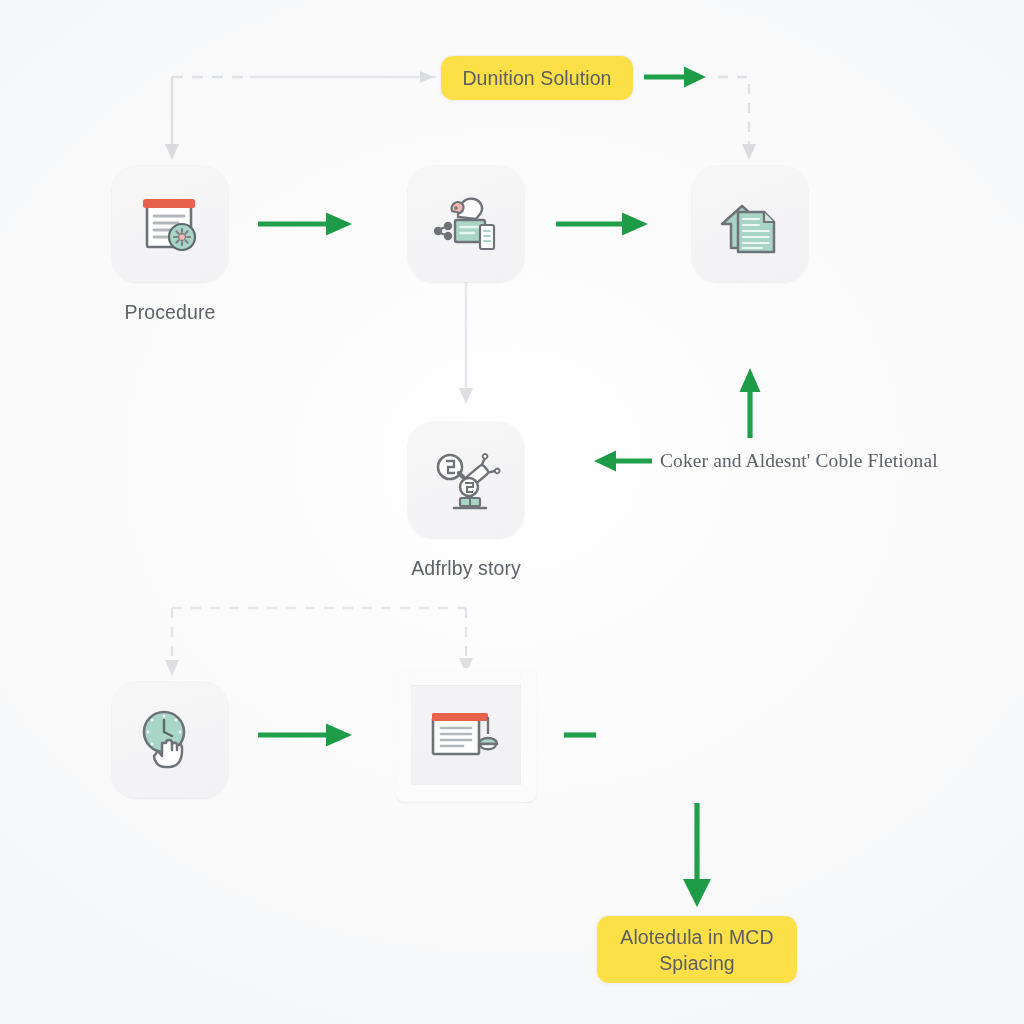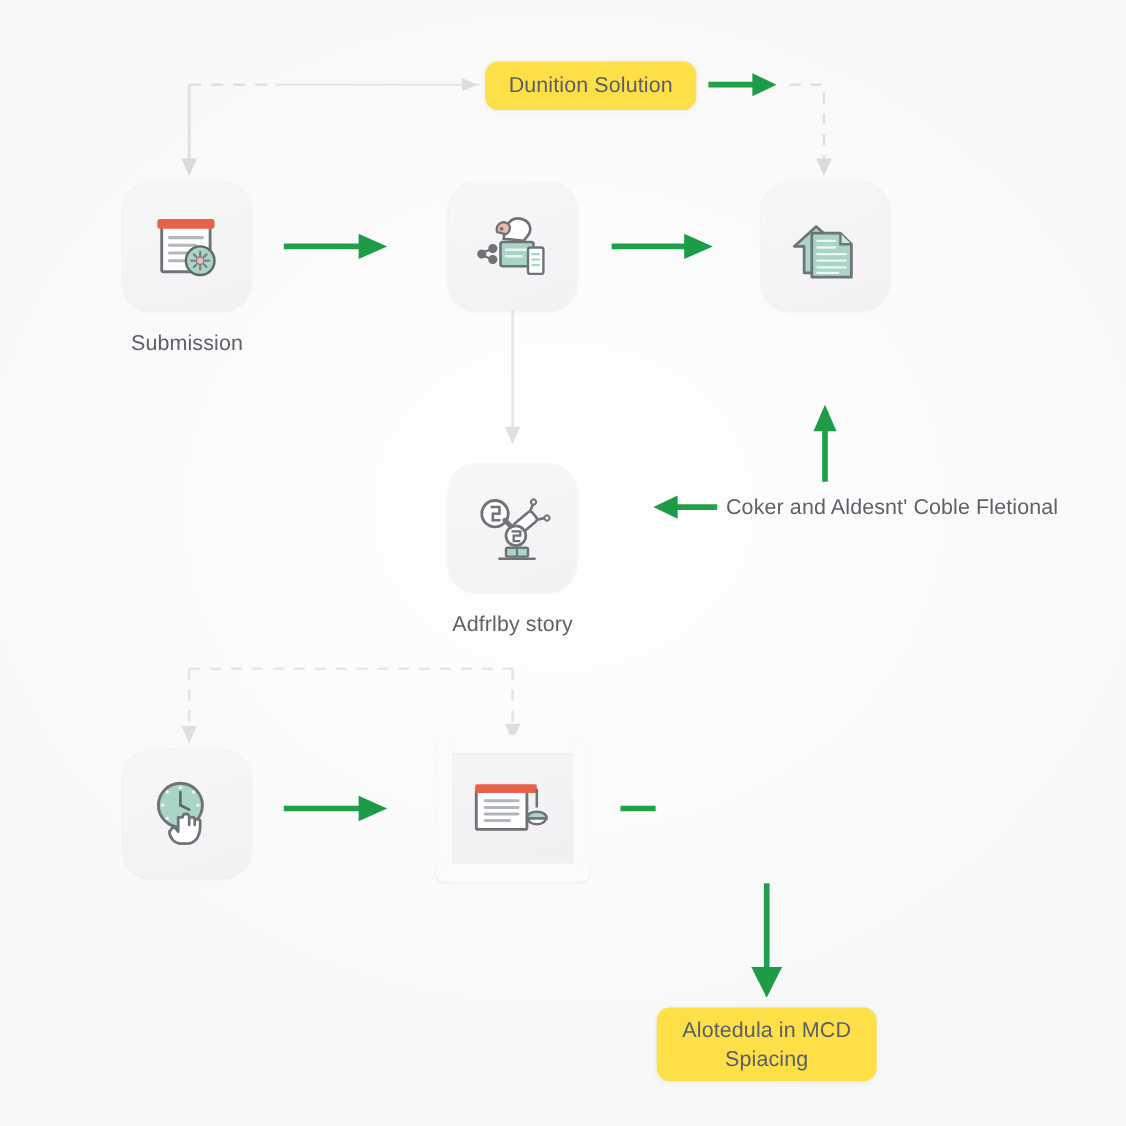--- a/index.html
+++ b/index.html
@@ -219,7 +219,7 @@
         </g>
       </svg>
     </div>
-    <div class="node-label">Submission</div>
+    <div class="node-label">Procedure</div>
   </div>
 
   <div class="node" style="left:350px; top:166px; width:232px;">

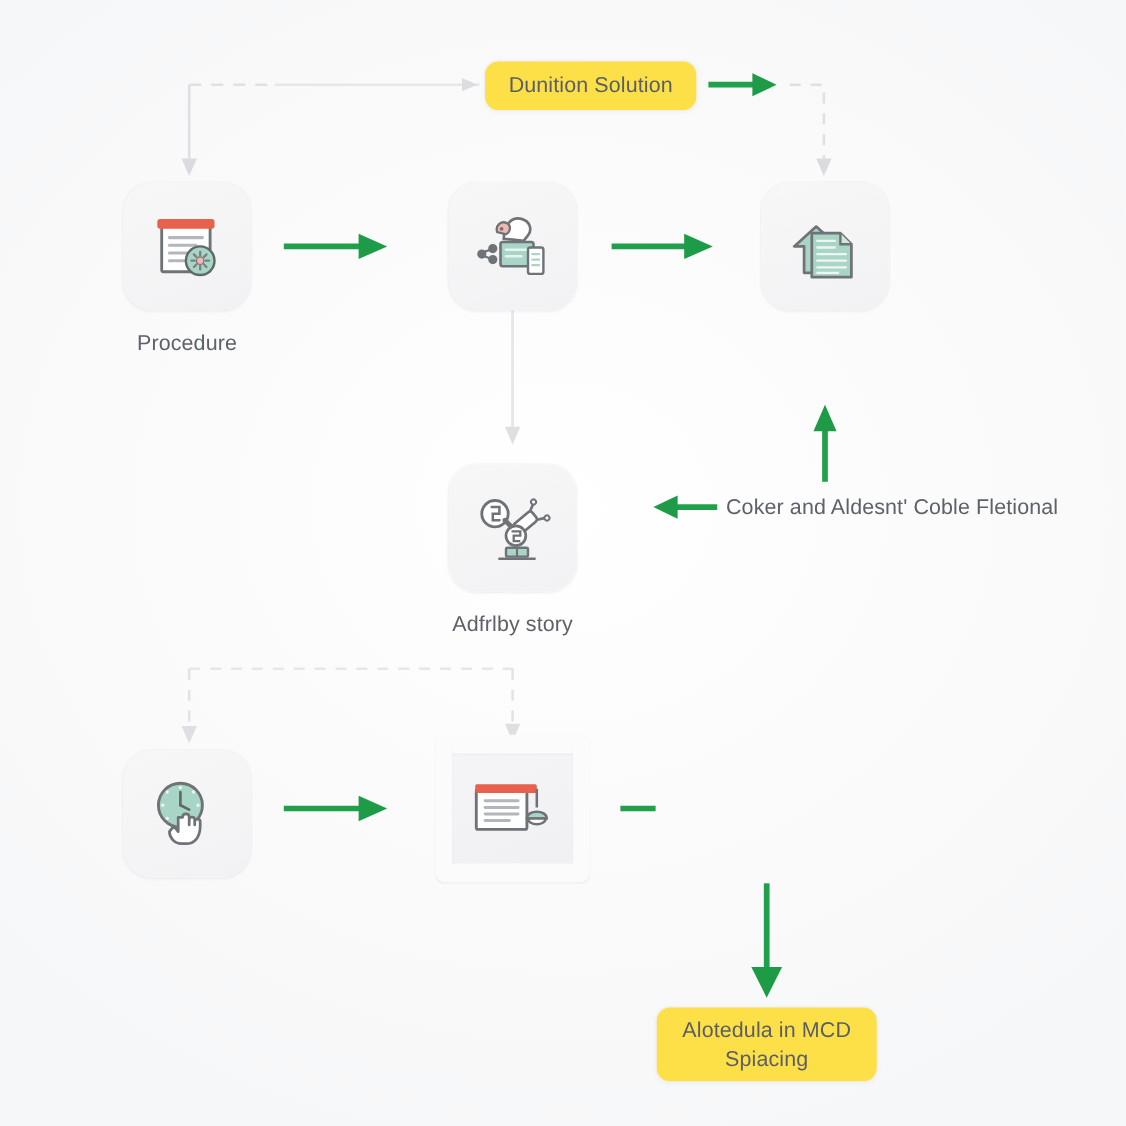--- a/index.html
+++ b/index.html
@@ -106,6 +106,7 @@
     color: #5d6168;
     letter-spacing: .1px;
     white-space: nowrap;
+    font-family: Liberation Serif, serif;
   }
 </style>
 </head>

